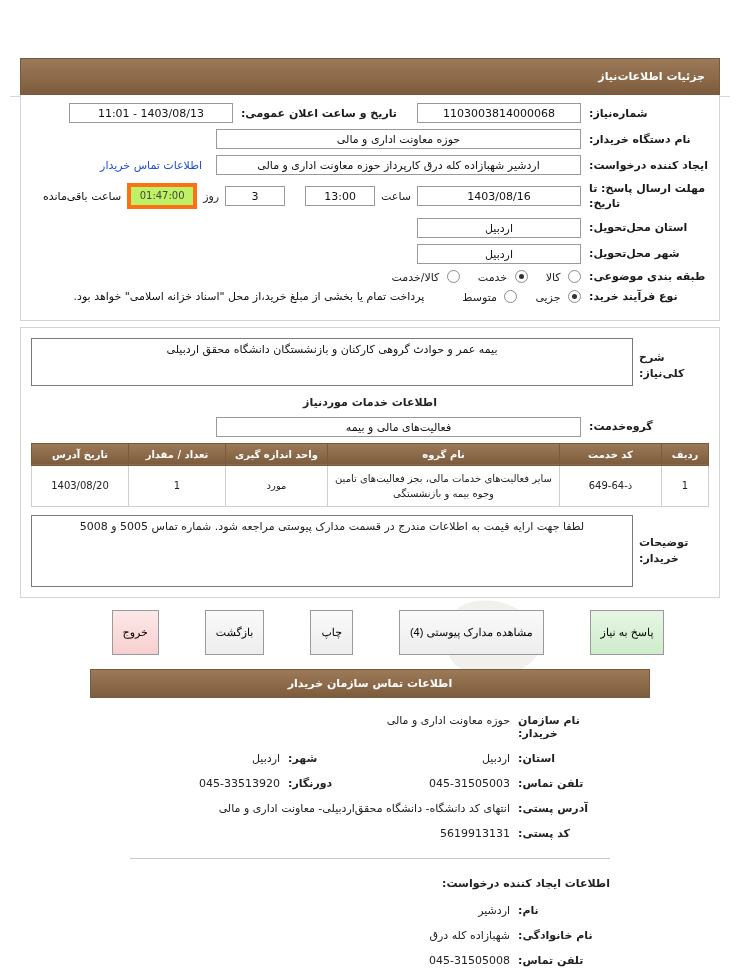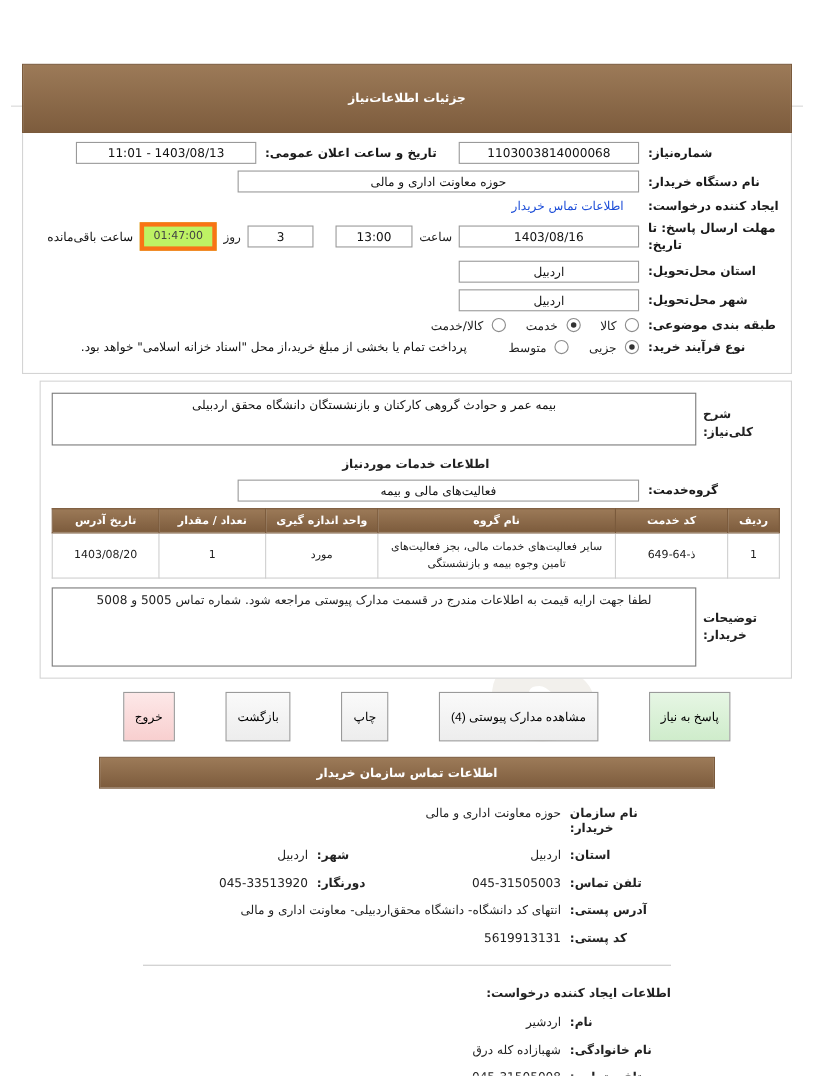--- a/index.html
+++ b/index.html
@@ -63,9 +63,9 @@
     color: #ffffff;
     font-size: 11px;
     font-weight: bold;
-    padding: 24px 14px;
+    padding: 11px 14px;
     border: 1px solid #7a5a3c;
-    text-align: center;
+    text-align: right;
   }
   .panel {
     border: 1px solid #d4d4d4;

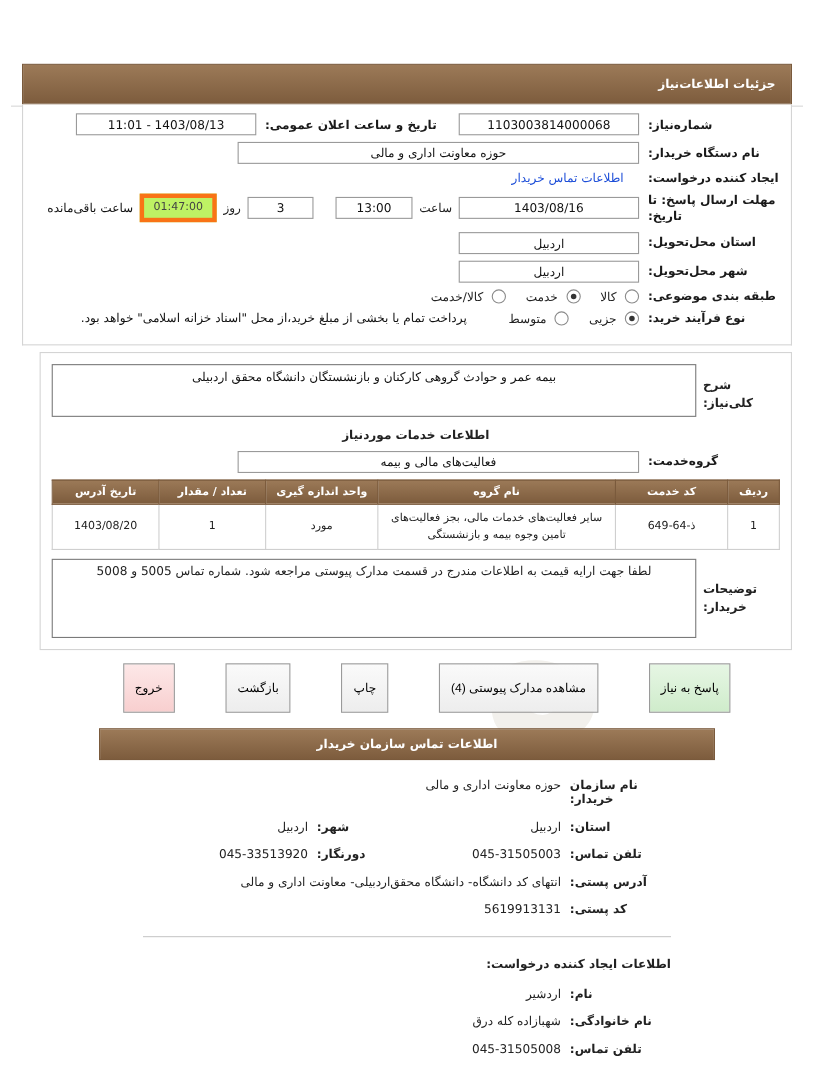--- a/index.html
+++ b/index.html
@@ -294,6 +294,7 @@
 
       <div class="row">
         <div class="lbl">ایجاد کننده درخواست:</div>
+        <div class="fld w360">اردشیر شهبازاده کله درق کارپرداز حوزه معاونت اداری و مالی</div>
         <a class="link" href="#">اطلاعات تماس خریدار</a>
       </div>
 

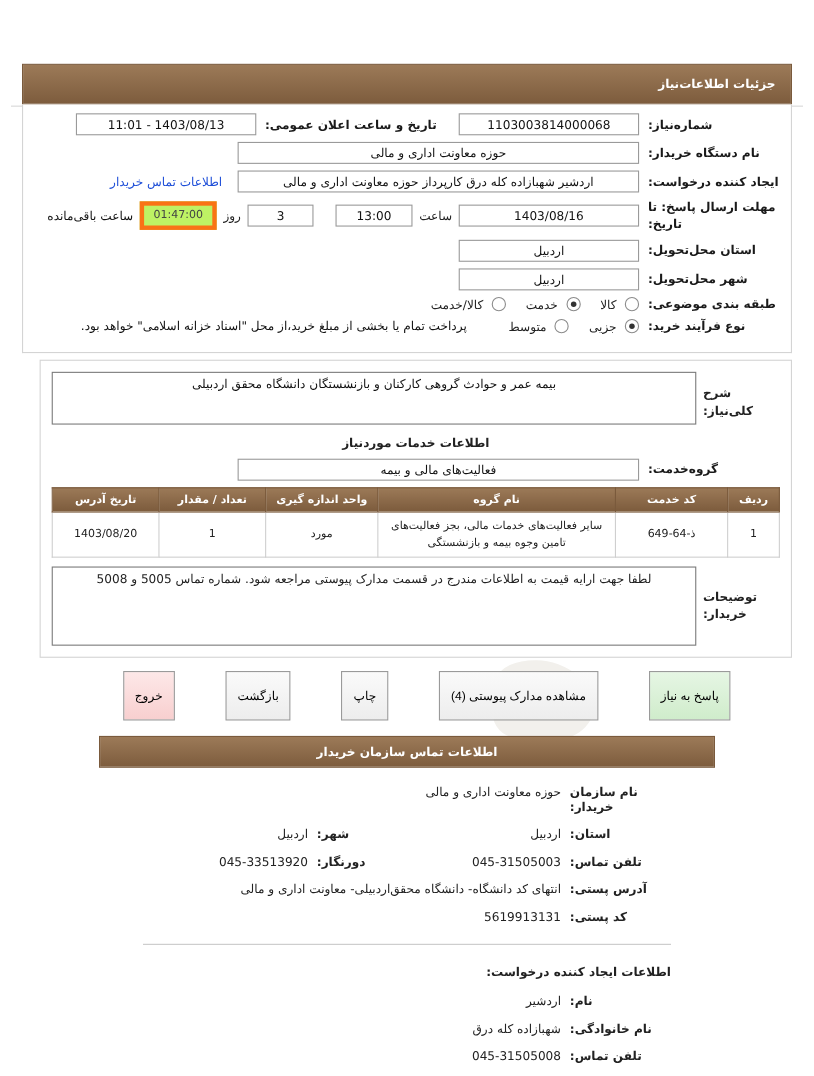--- a/index.html
+++ b/index.html
@@ -349,7 +349,7 @@
       </div>
     </div>
 
-    <div class="panel" style="border-top:1px solid #d4d4d4; margin-top:6px; padding-top:10px;margin-left:16px;">
+    <div class="panel" style="border-top:1px solid #d4d4d4; margin-top:6px; padding-top:10px;">
       <div class="desc-row">
         <div class="desc-lbl">شرح کلی‌نیاز:</div>
         <div class="desc-field">

